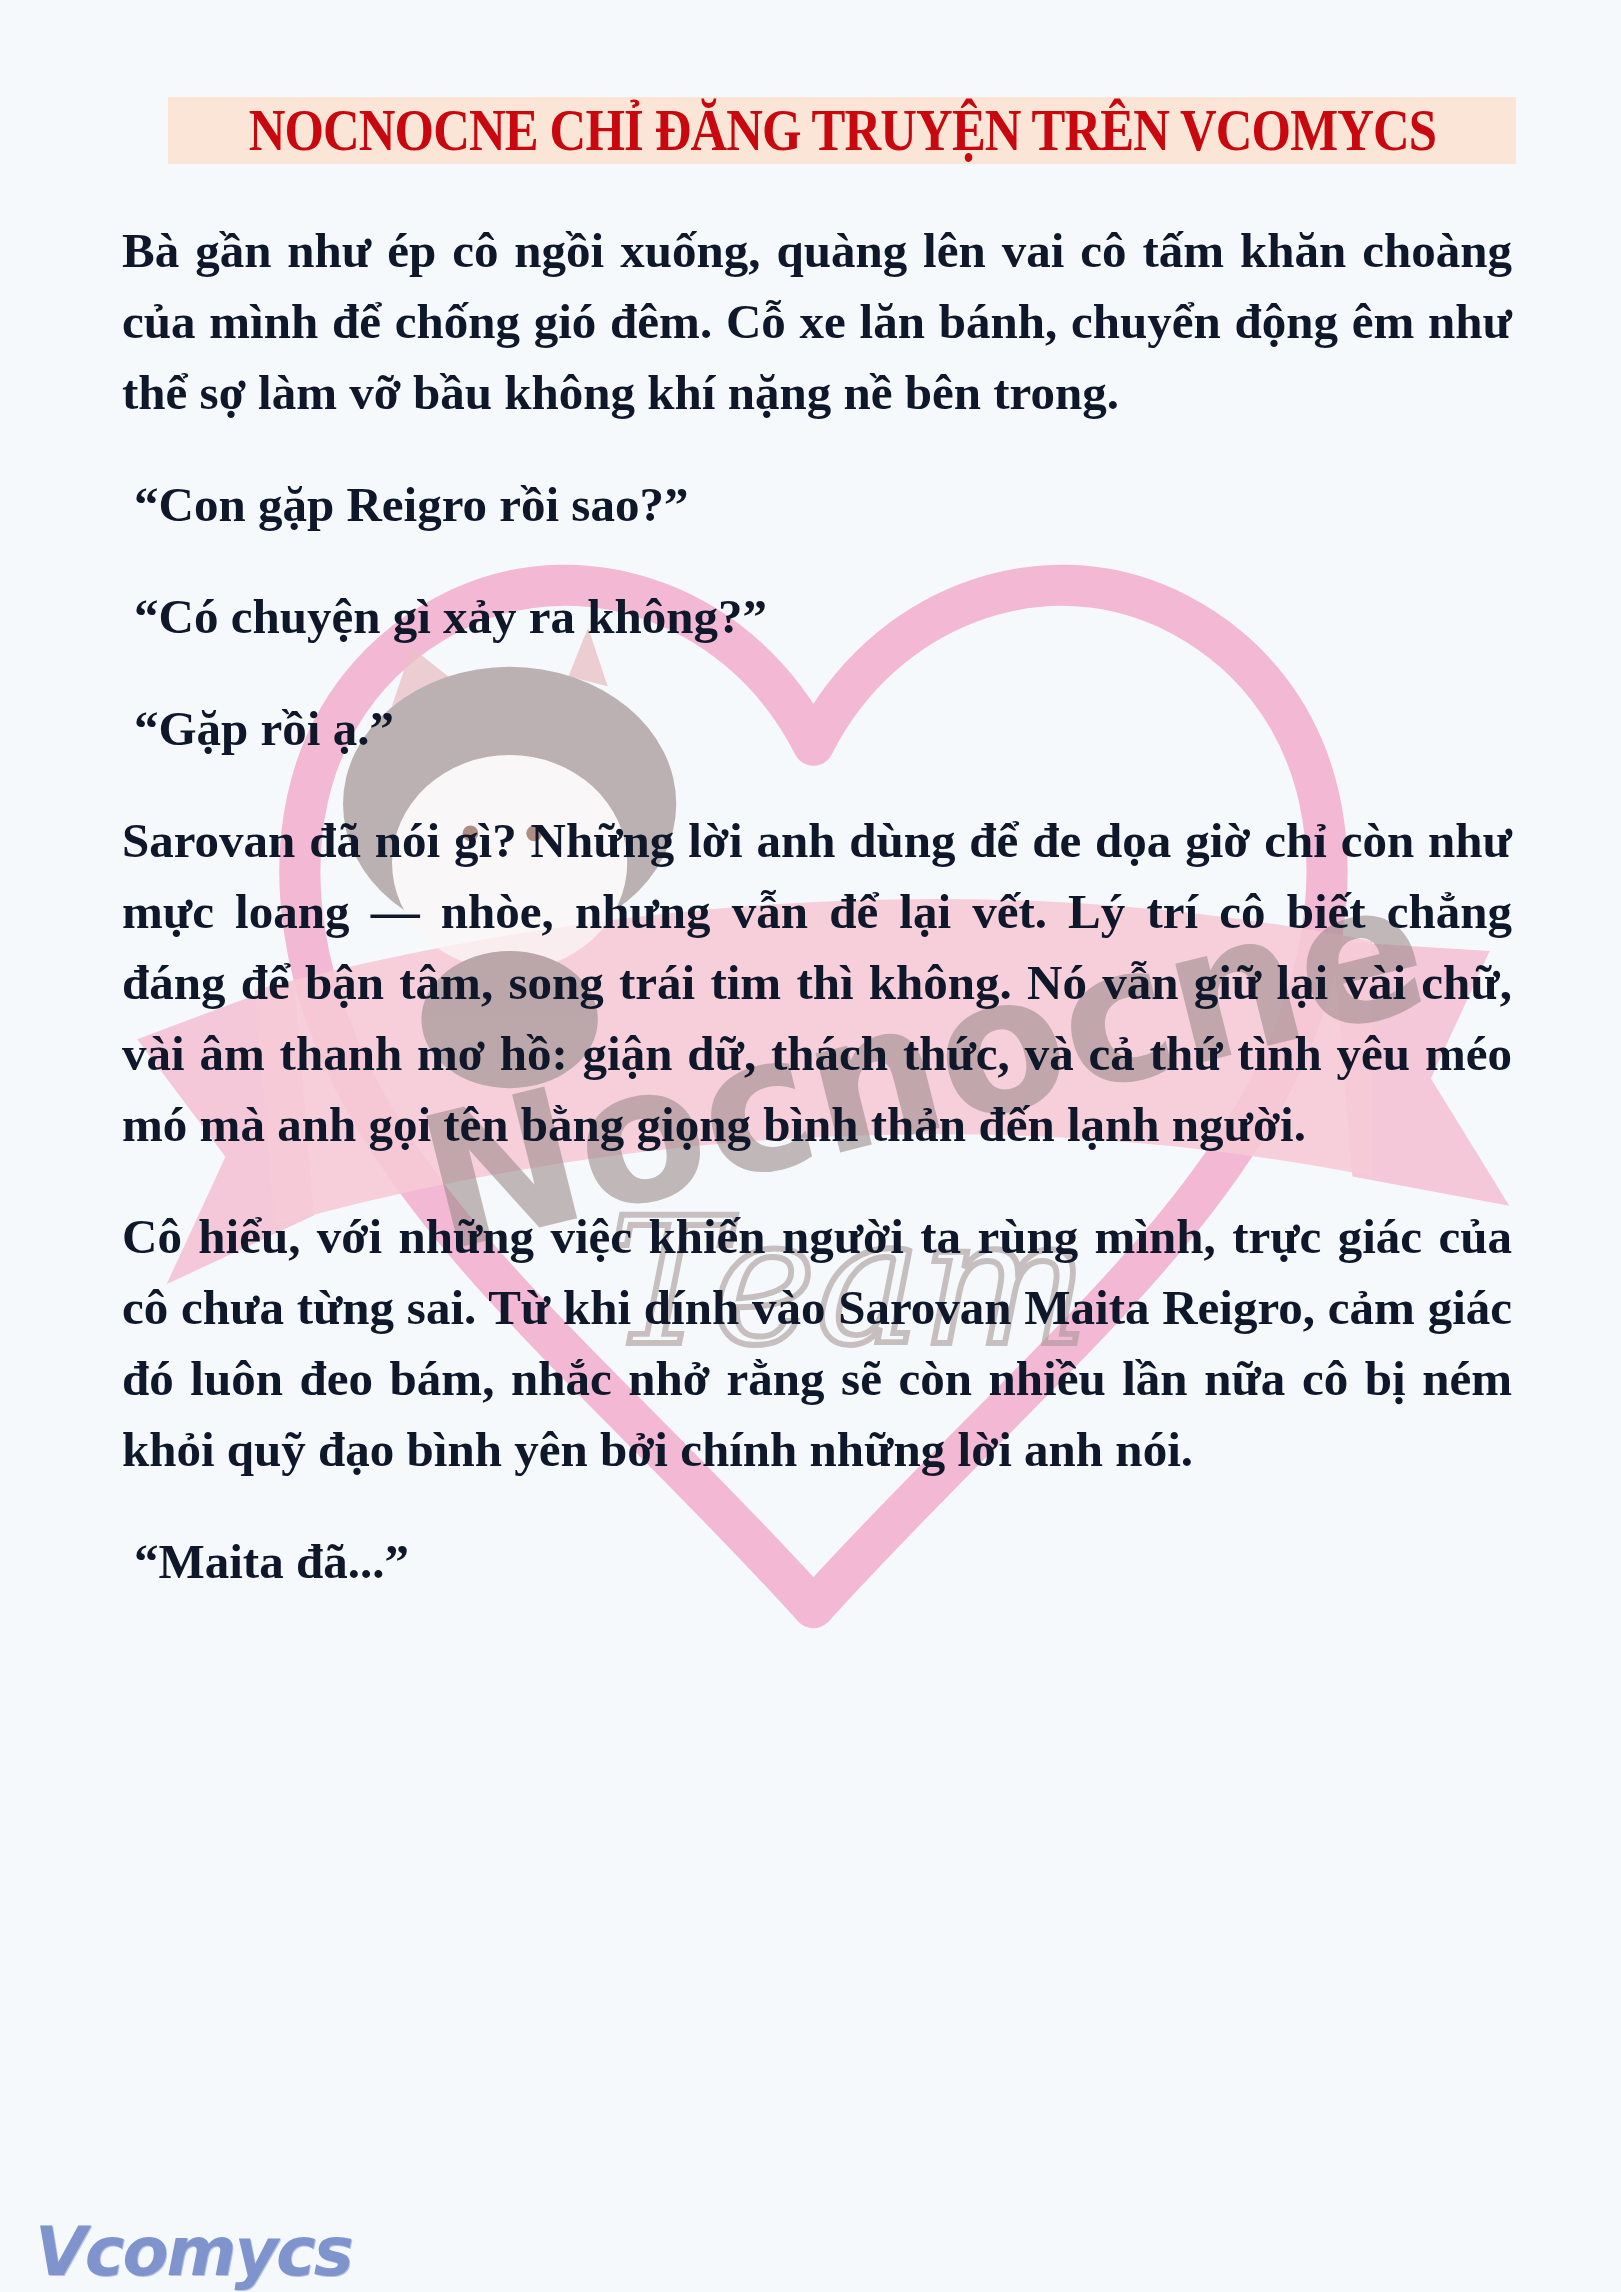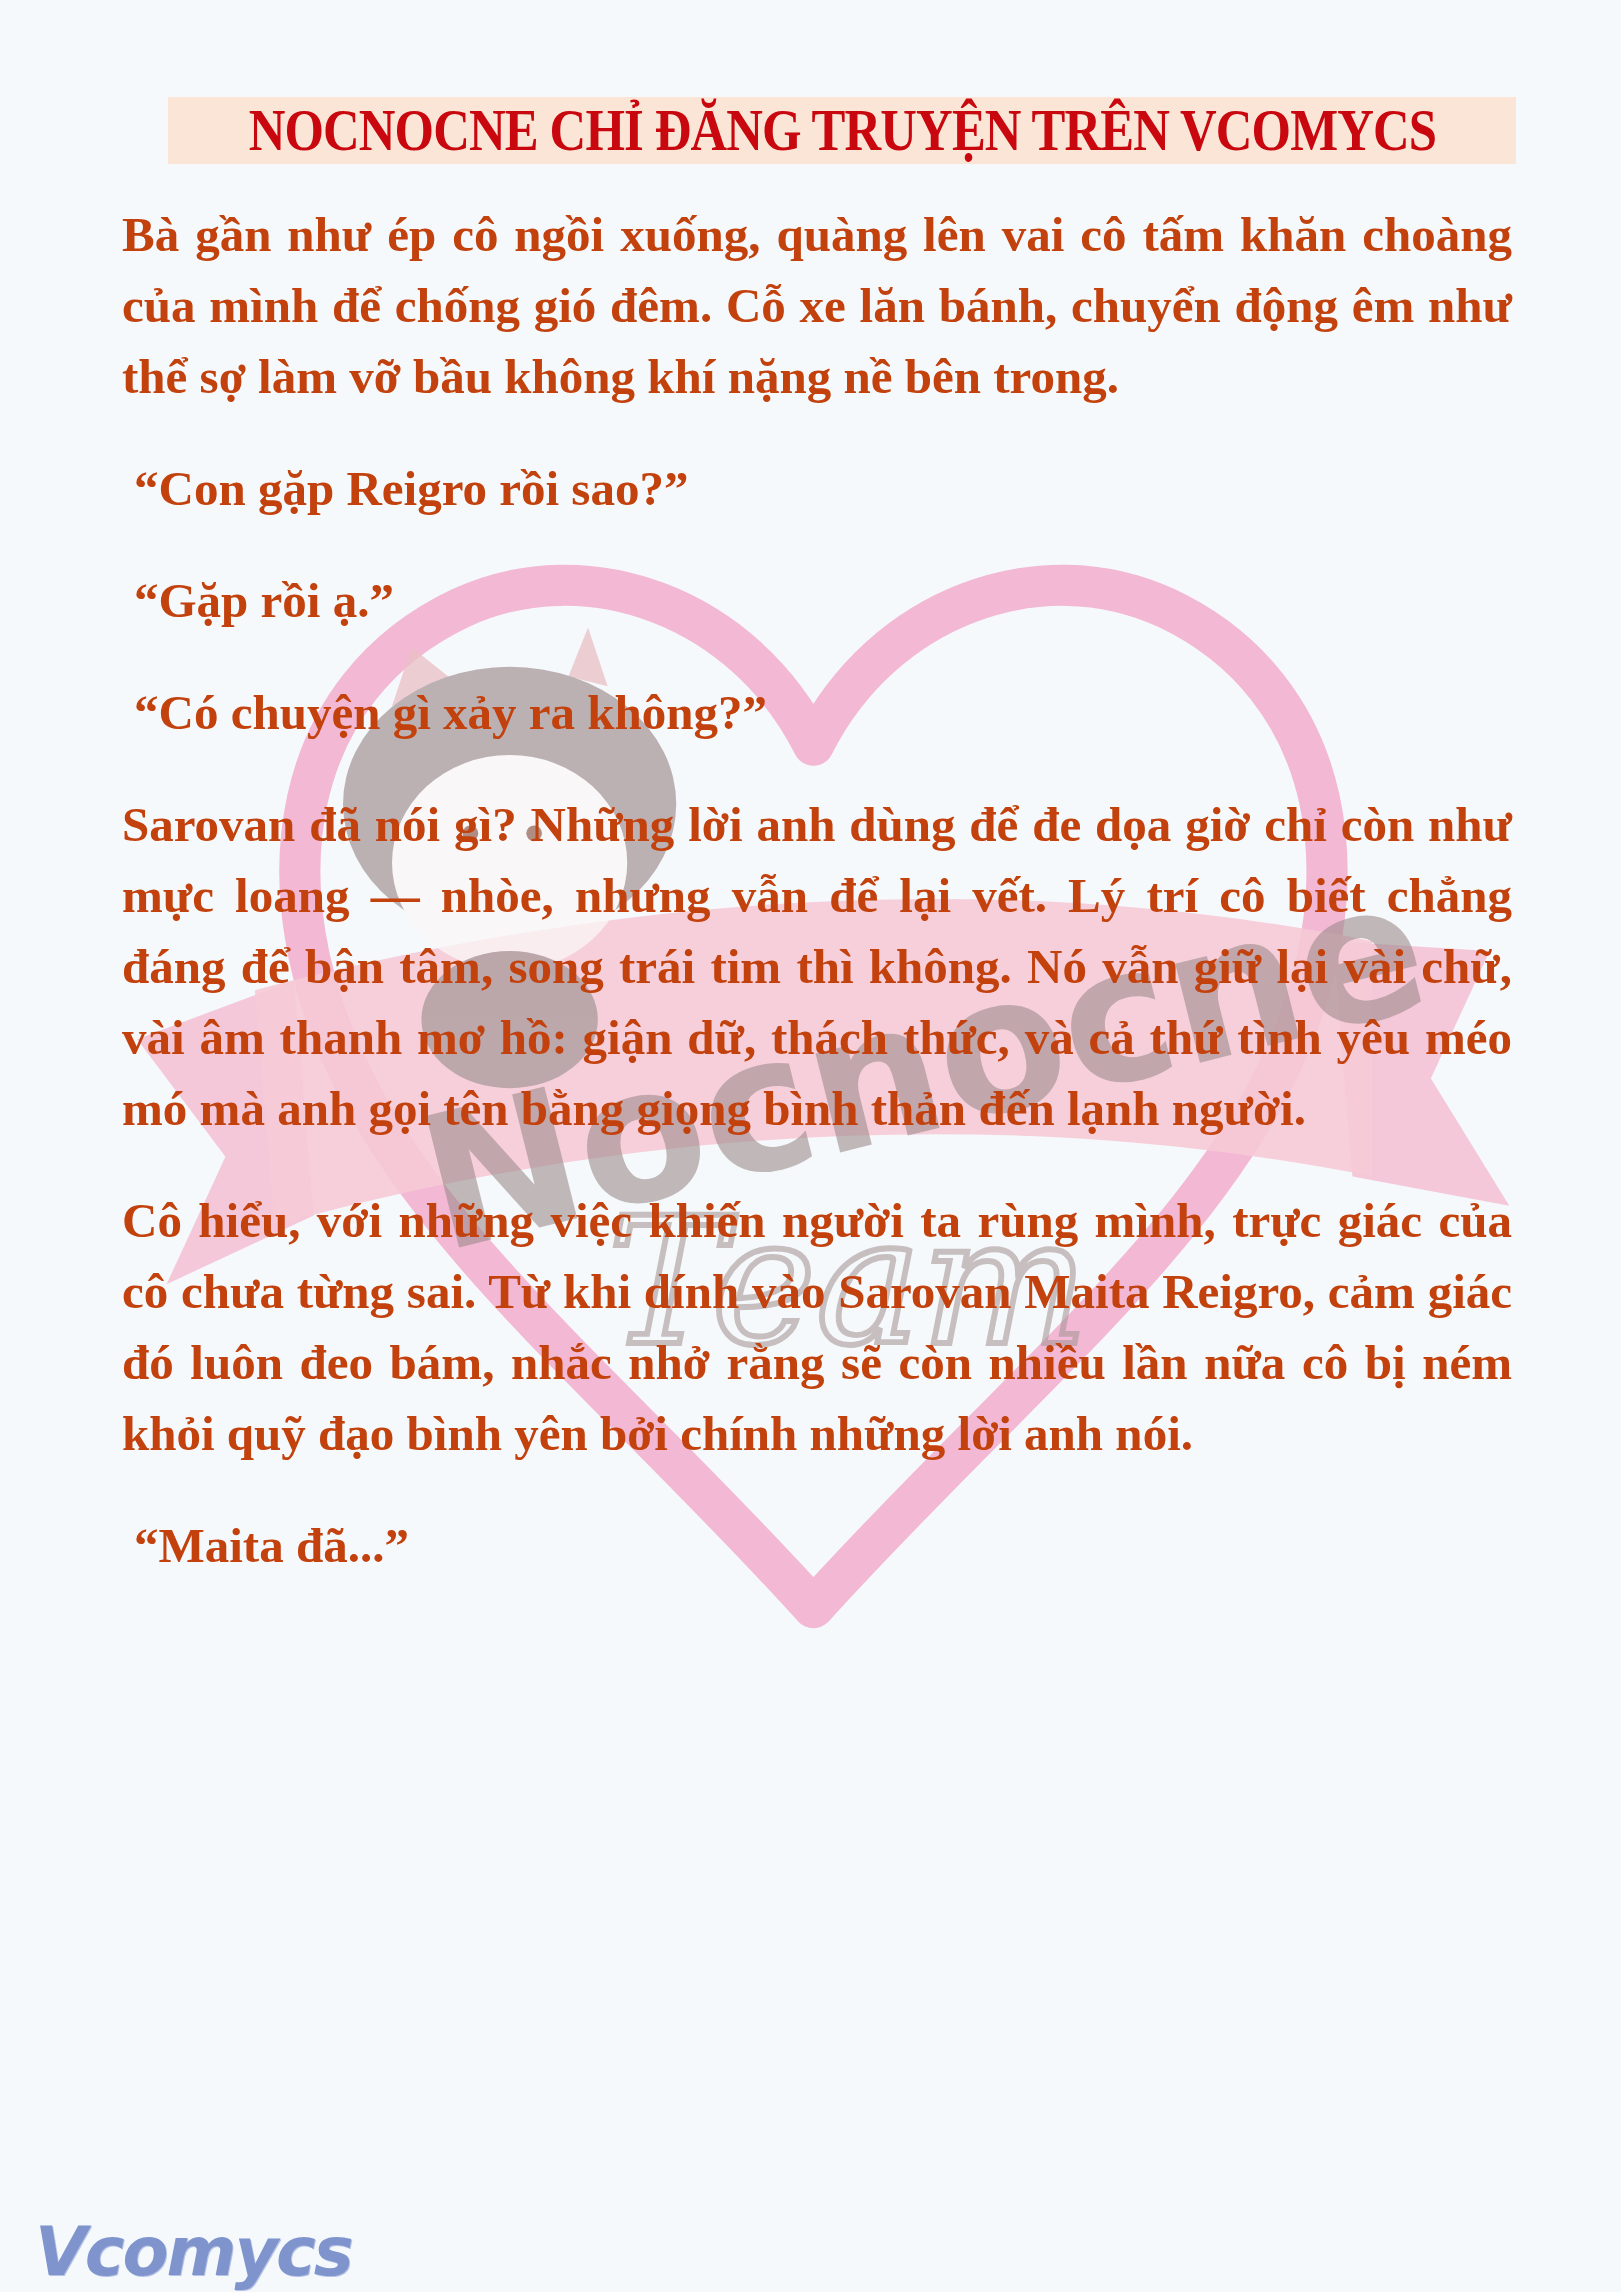--- a/index.html
+++ b/index.html
@@ -20,8 +20,8 @@
     font-family: "Liberation Serif", "DejaVu Serif", serif;
   }
   .content {
-    position: absolute; left: 122px; top: 199px; width: 1390px; z-index: 2;
-    color: #c2410c; font-size: 49px; line-height: 71px; font-weight: bold;
+    position: absolute; left: 122px; top: 215px; width: 1390px; z-index: 2;
+    color: #0f172a; font-size: 49px; line-height: 71px; font-weight: bold;
   }
   .para { margin: 0 0 41px 0; text-align: justify; text-align-last: left; }
   .dialog { margin: 0 0 41px 12px; text-align: left; }

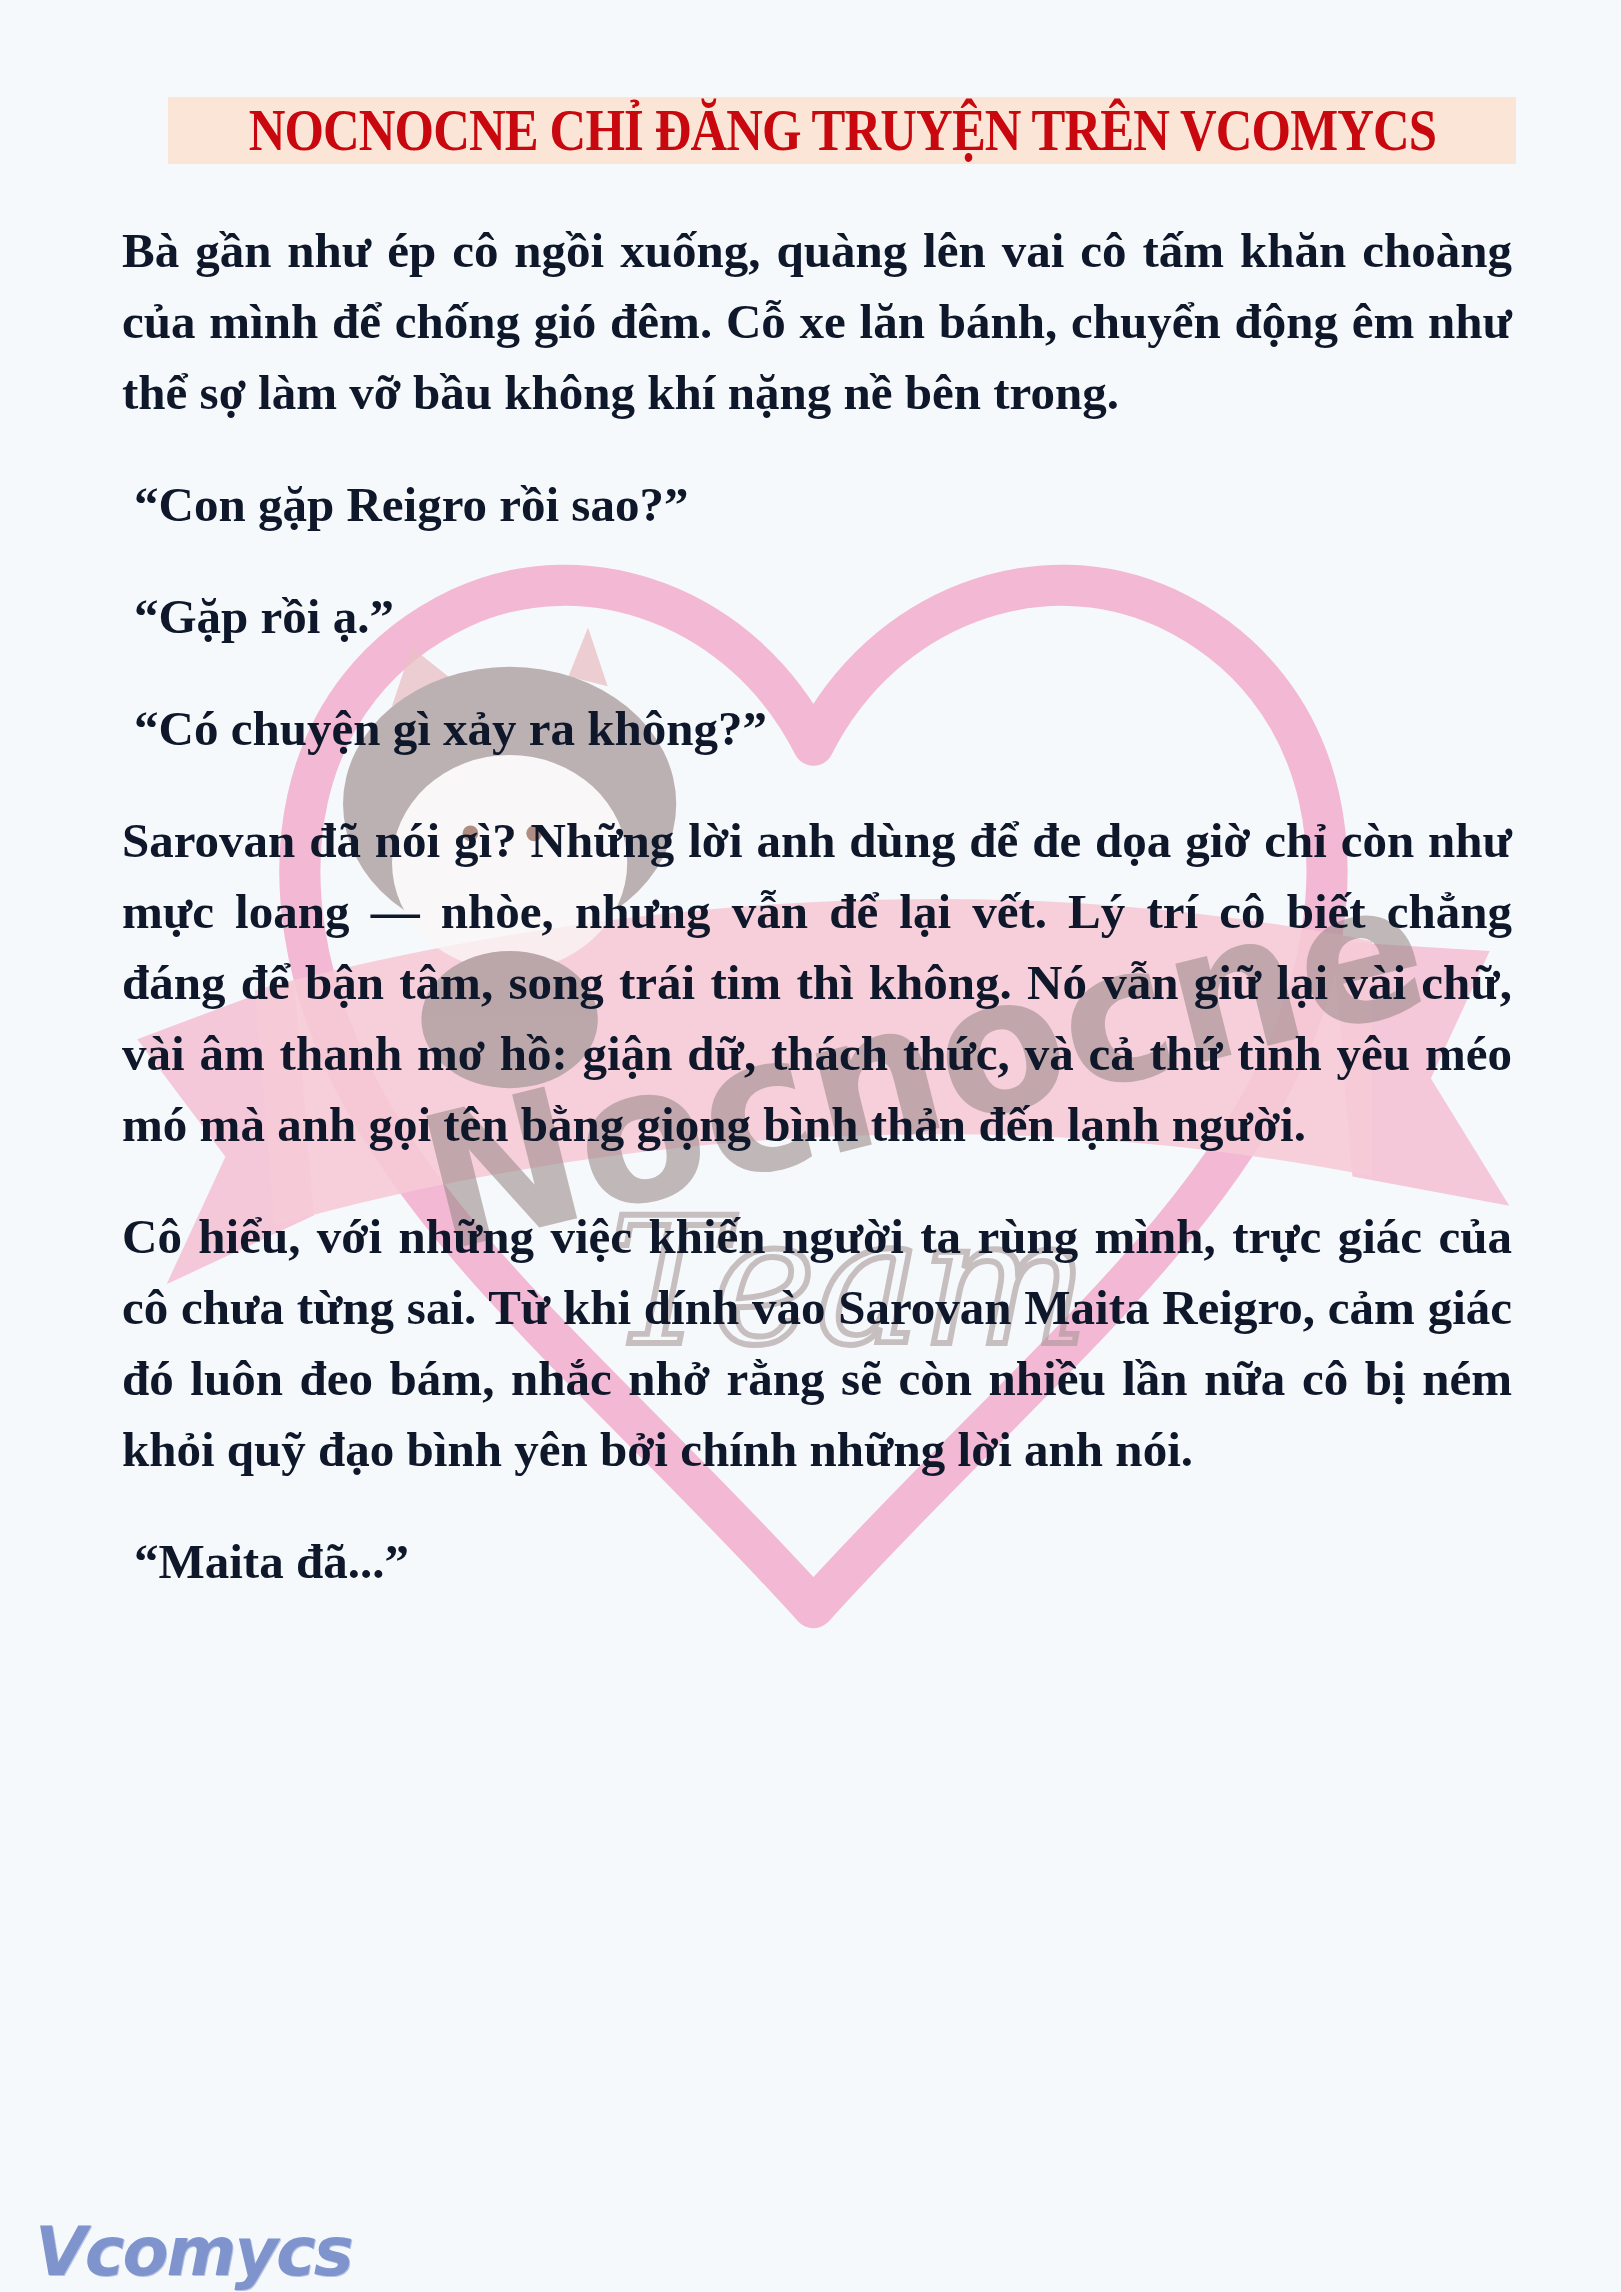--- a/index.html
+++ b/index.html
@@ -64,8 +64,8 @@
 <div class="content">
   <p class="para">Bà gần như ép cô ngồi xuống, quàng lên vai cô tấm khăn choàng của mình để chống gió đêm. Cỗ xe lăn bánh, chuyển động êm như thể sợ làm vỡ bầu không khí nặng nề bên trong.</p>
   <p class="dialog">“Con gặp Reigro rồi sao?”</p>
+  <p class="dialog">“Có chuyện gì xảy ra không?”</p>
   <p class="dialog">“Gặp rồi ạ.”</p>
-  <p class="dialog">“Có chuyện gì xảy ra không?”</p>
   <p class="para">Sarovan đã nói gì? Những lời anh dùng để đe dọa giờ chỉ còn như mực loang — nhòe, nhưng vẫn để lại vết. Lý trí cô biết chẳng đáng để bận tâm, song trái tim thì không. Nó vẫn giữ lại vài chữ, vài âm thanh mơ hồ: giận dữ, thách thức, và cả thứ tình yêu méo mó mà anh gọi tên bằng giọng bình thản đến lạnh người.</p>
   <p class="para">Cô hiểu, với những việc khiến người ta rùng mình, trực giác của cô chưa từng sai. Từ khi dính vào Sarovan Maita Reigro, cảm giác đó luôn đeo bám, nhắc nhở rằng sẽ còn nhiều lần nữa cô bị ném khỏi quỹ đạo bình yên bởi chính những lời anh nói.</p>
   <p class="dialog">“Maita đã...”</p>

